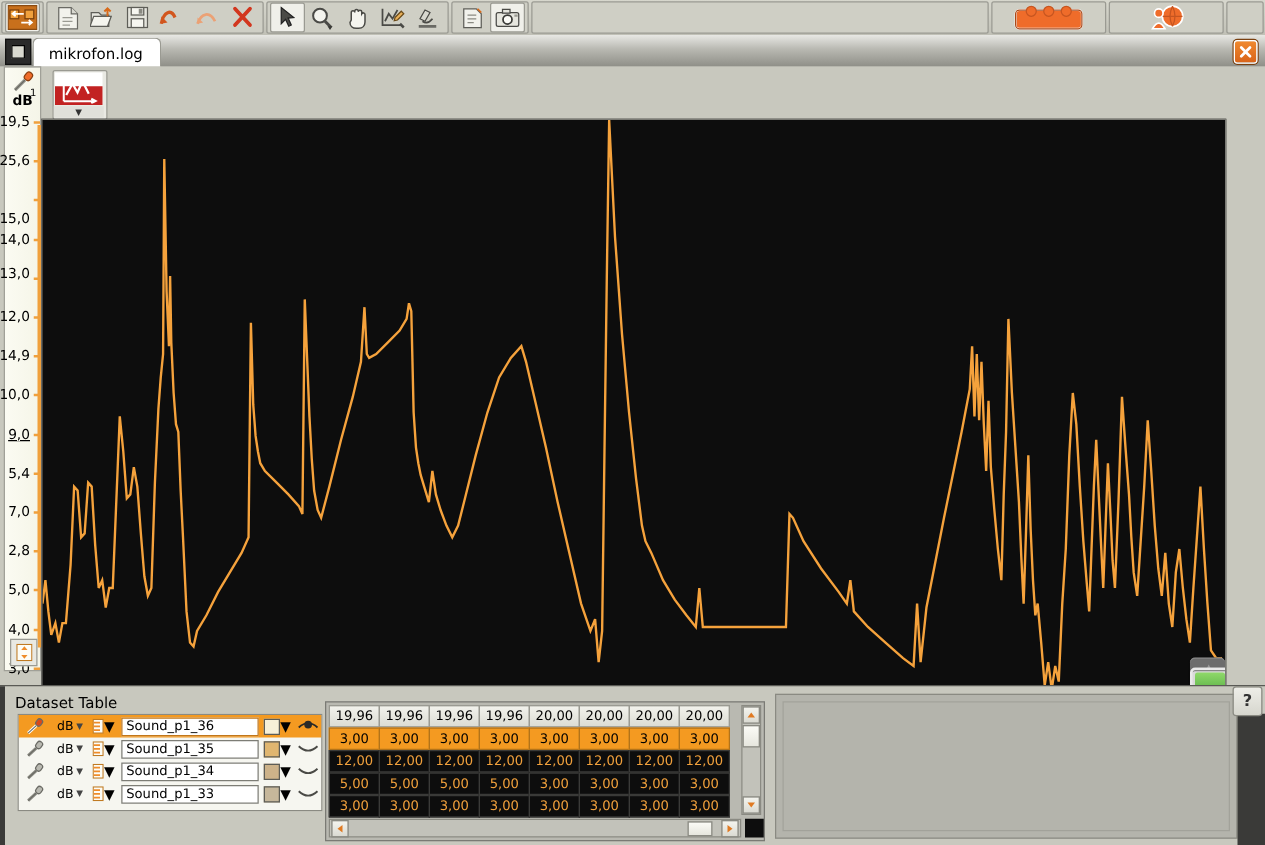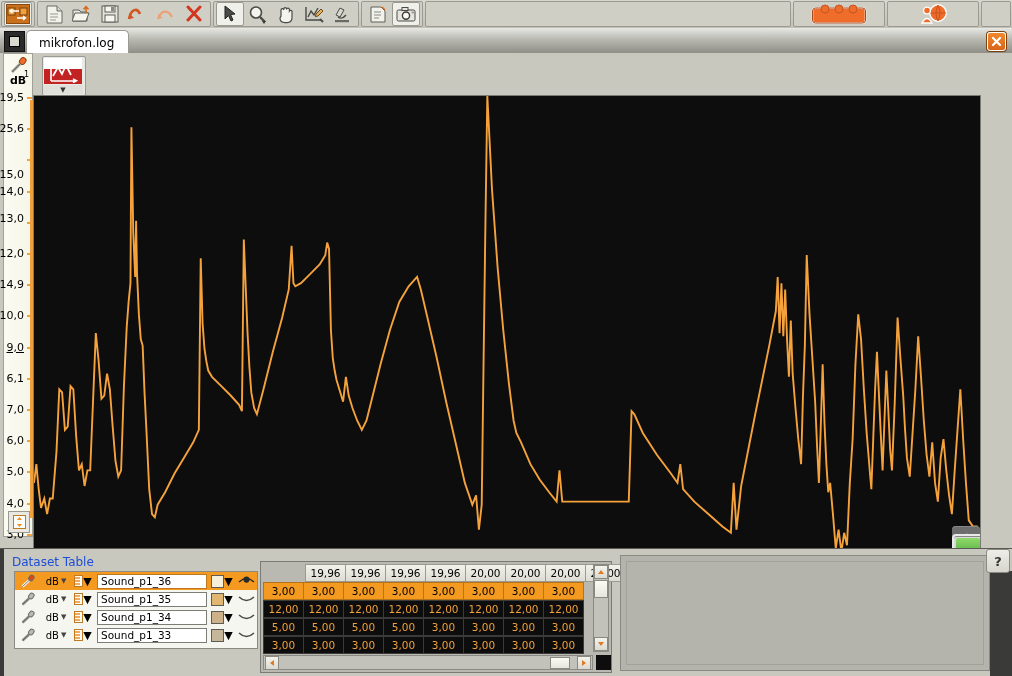--- a/index.html
+++ b/index.html
@@ -343,7 +343,7 @@
           <div class="ytick" style="top: 342.2px;"></div>
           <div class="ylab" style="top: 305px; right: 8px;">7,0</div>
           <div class="ytick" style="top: 311px;"></div>
-          <div class="ylab" style="top: 273.8px; right: 8px;">6,1</div>
+          <div class="ylab" style="top: 273.8px; right: 8px;">5,4</div>
           <div class="ytick" style="top: 279.8px;"></div>
           <div class="ylab" style="top: 242.6px; right: 8px; text-decoration: underline;">9,0</div>
           <div class="ytick" style="top: 248.6px;"></div>

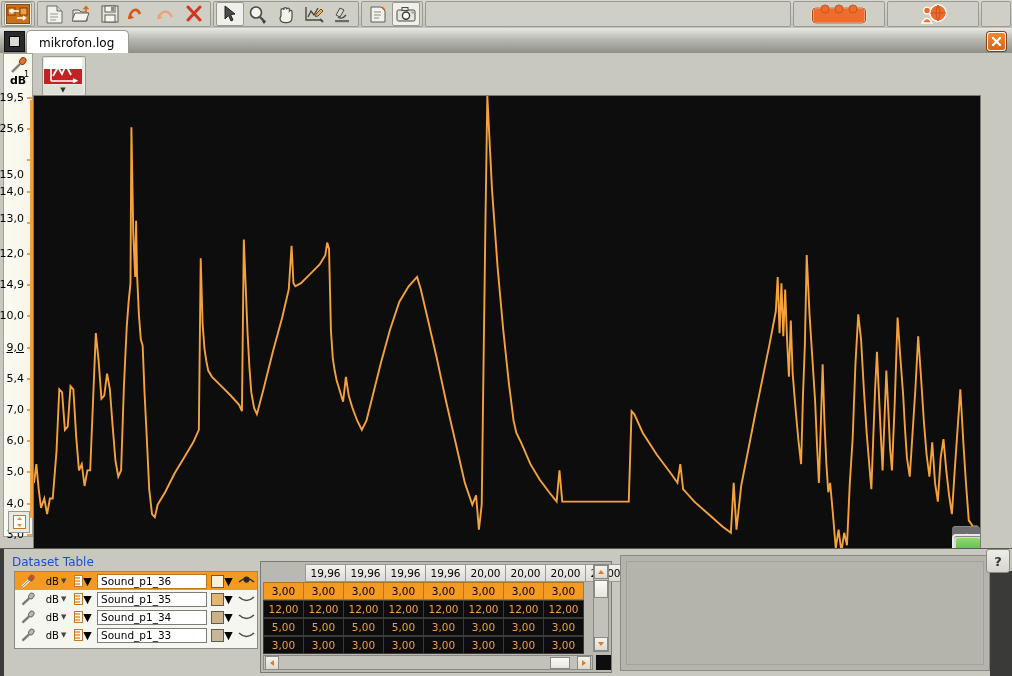--- a/index.html
+++ b/index.html
@@ -339,7 +339,7 @@
           <div class="ytick" style="top: 404.6px;"></div>
           <div class="ylab" style="top: 367.4px; right: 8px;">5,0</div>
           <div class="ytick" style="top: 373.4px;"></div>
-          <div class="ylab" style="top: 336.2px; right: 8px;">6,0</div>
+          <div class="ylab" style="top: 336.2px; right: 8px;">2,8</div>
           <div class="ytick" style="top: 342.2px;"></div>
           <div class="ylab" style="top: 305px; right: 8px;">7,0</div>
           <div class="ytick" style="top: 311px;"></div>

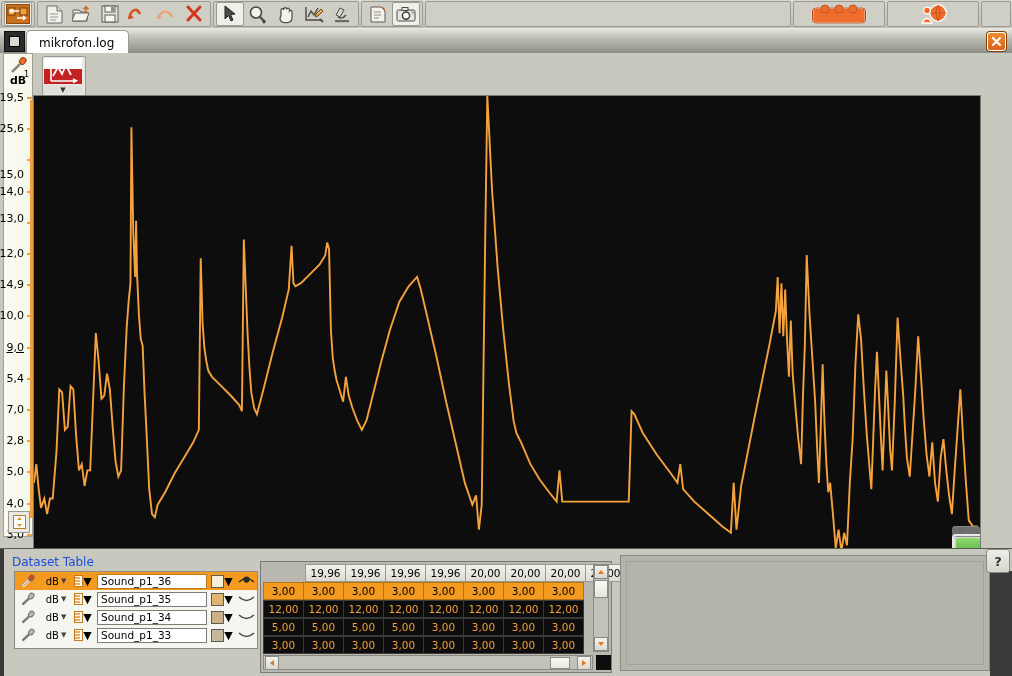--- a/index.html
+++ b/index.html
@@ -96,7 +96,7 @@
   .bottom{position:absolute;left:0;top:548px;width:1012px;height:128px;
     background:#c8c8be;border-top:1px solid #5a5a55;}
   .dstable{position:absolute;left:4px;top:4px;width:608px;height:120px;}
-  .dstitle{position:absolute;left:8px;top:2px;font-size:12px;color:#1d4ed8;}
+  .dstitle{position:absolute;left:8px;top:2px;font-size:12px;color:#000000;}
   .rows{position:absolute;left:10px;top:18px;width:244px;height:78px;
     background:#f6f6f0;border:1px solid #8a8a82;box-sizing:border-box;}
   .row{position:relative;height:18px;display:flex;align-items:center;box-sizing:border-box;}

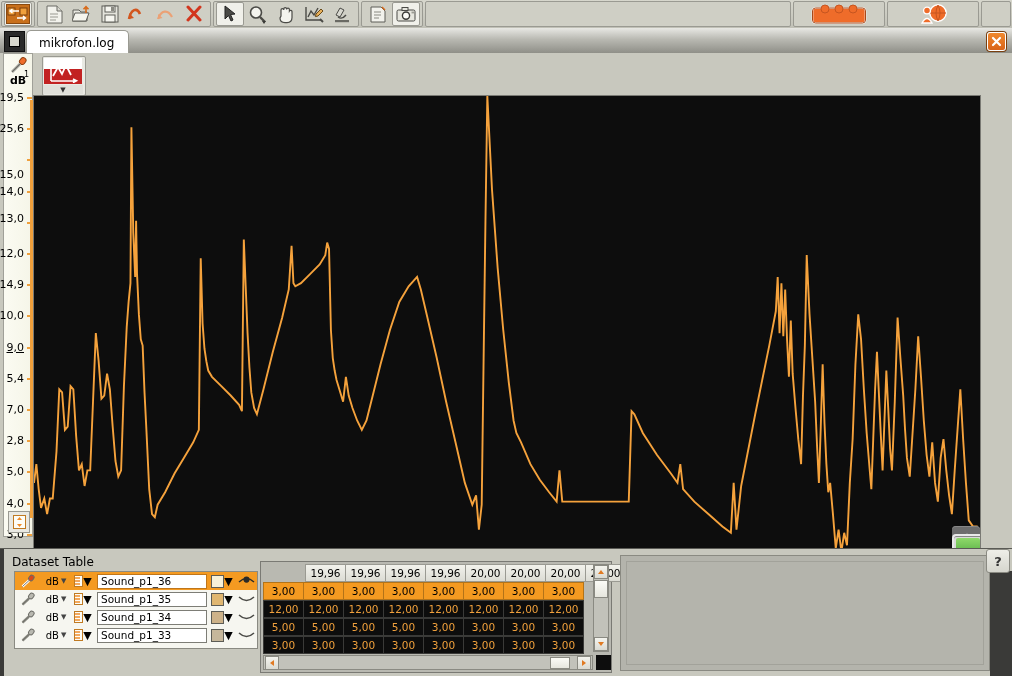--- a/index.html
+++ b/index.html
@@ -116,7 +116,7 @@
   
   .grid{position:absolute;left:256px;top:8px;width:352px;height:112px;
     background:#b9b9b1;border:1px solid #7a7a74;box-sizing:border-box;}
-  .gridhead{position:absolute;left:2px;top:2px;height:18px;display:flex;margin-left:42px;}
+  .gridhead{position:absolute;left:2px;top:2px;height:18px;display:flex;}
   .ghcell{width:41px;height:18px;background:linear-gradient(180deg,#f2f2ec,#dcdcd4);
     border:1px solid #9a9a92;margin-right:-1px;box-sizing:border-box;
     display:flex;align-items:center;justify-content:center;font-size:10.5px;}

